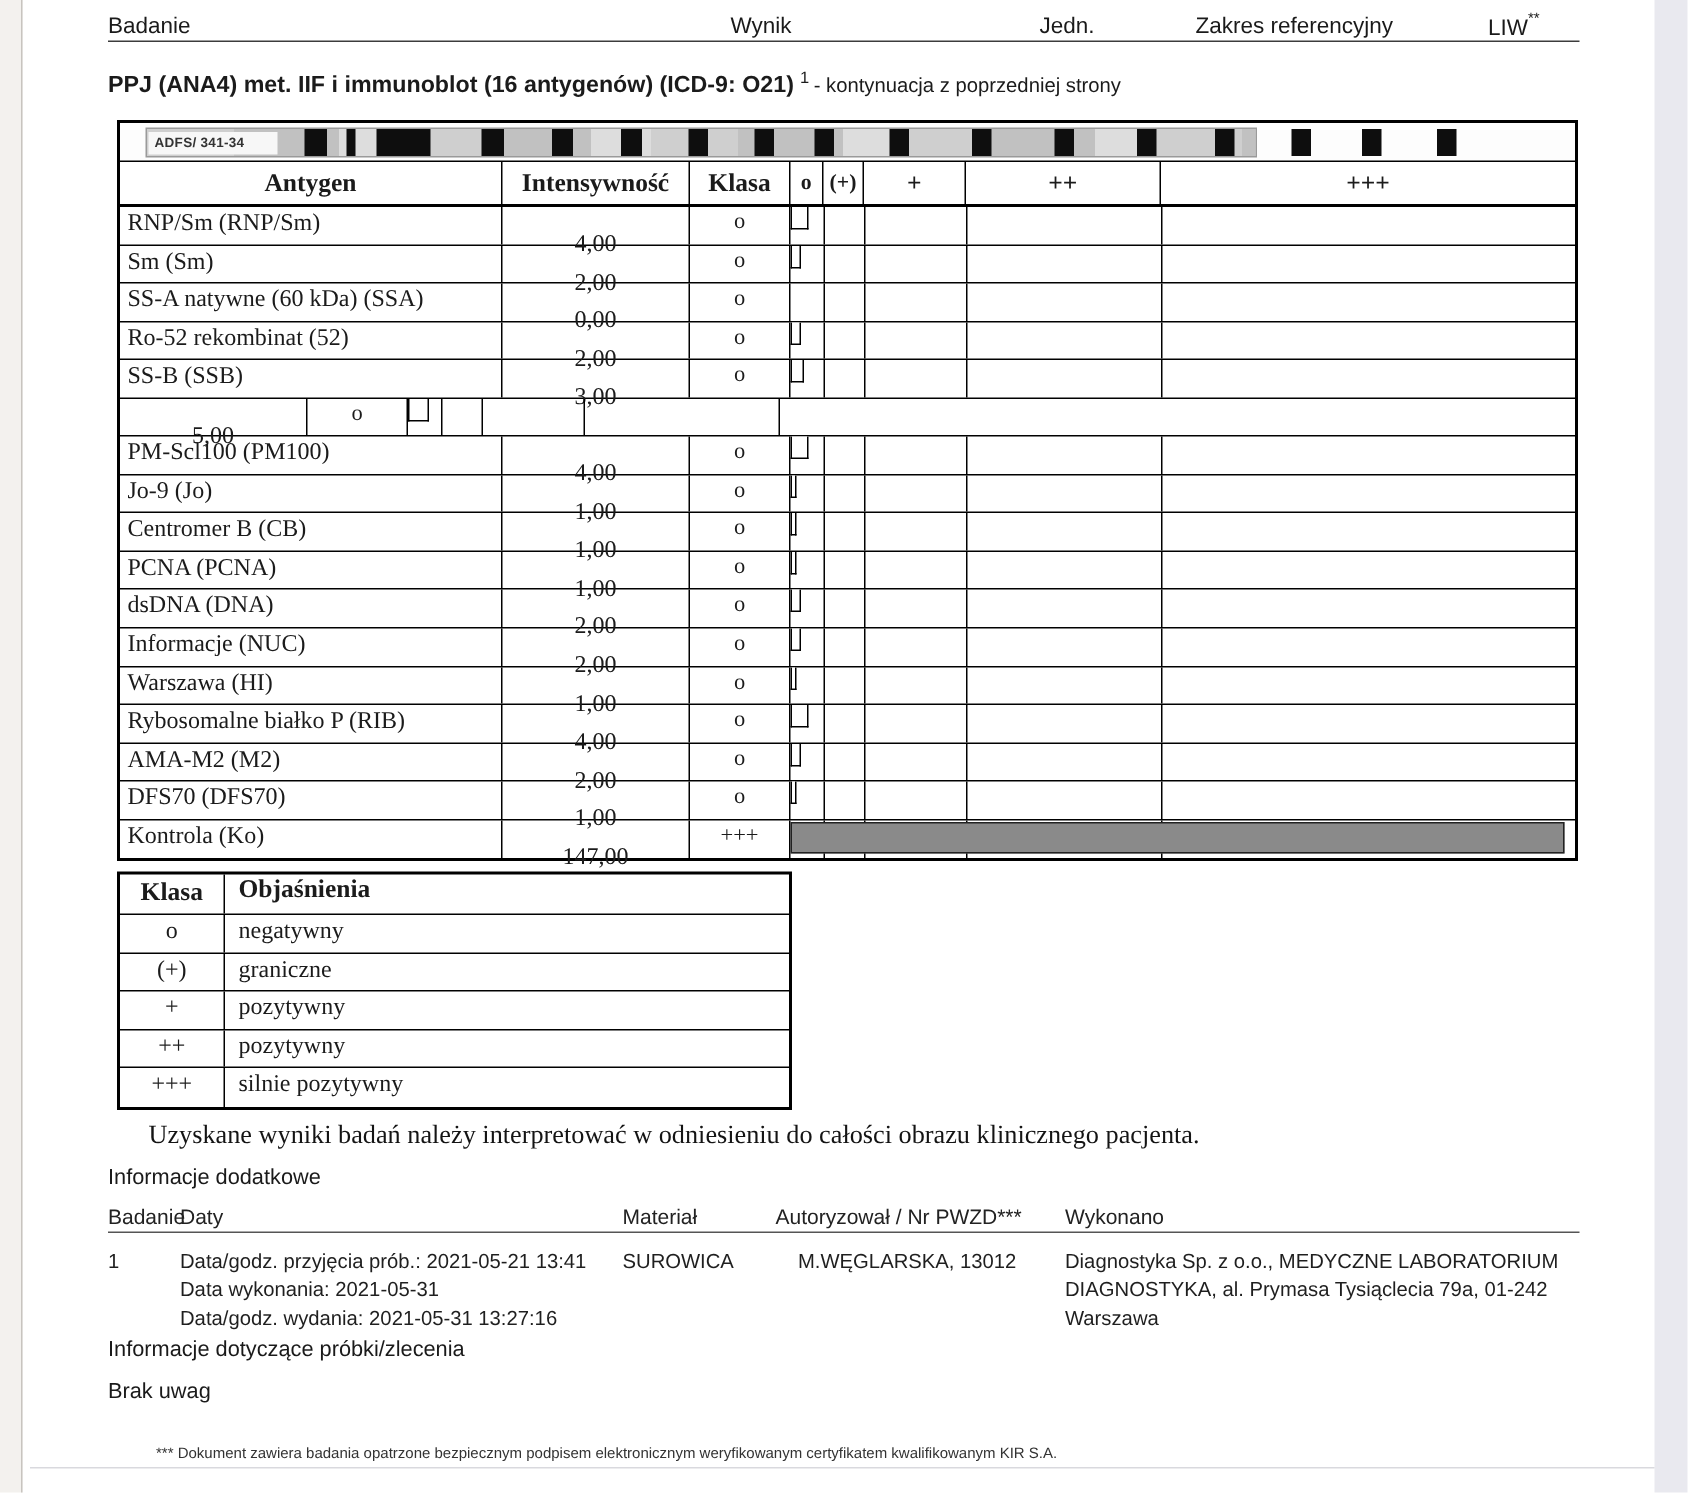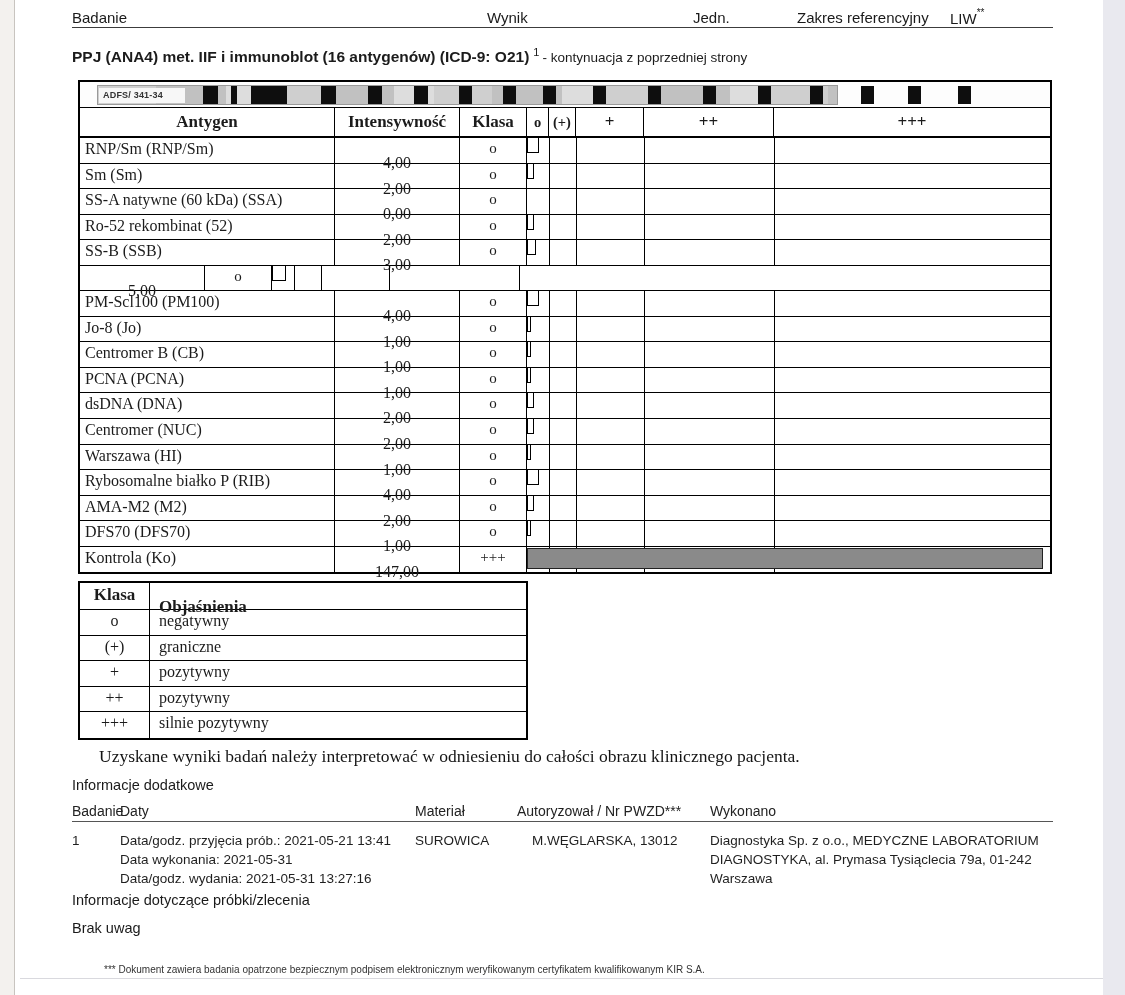--- a/index.html
+++ b/index.html
@@ -83,7 +83,7 @@
 <span class="rep-col" style="left:487px">Wynik</span>
 <span class="rep-col" style="left:693px">Jedn.</span>
 <span class="rep-col" style="left:797px">Zakres referencyjny</span>
-<span class="rep-col" style="left:950px"><span>LIW</span><sup>**</sup></span>
+<span class="rep-col" style="left:992px"><span>LIW</span><sup>**</sup></span>
 <div class="header-rule"></div>
 
 <div class="test-title">

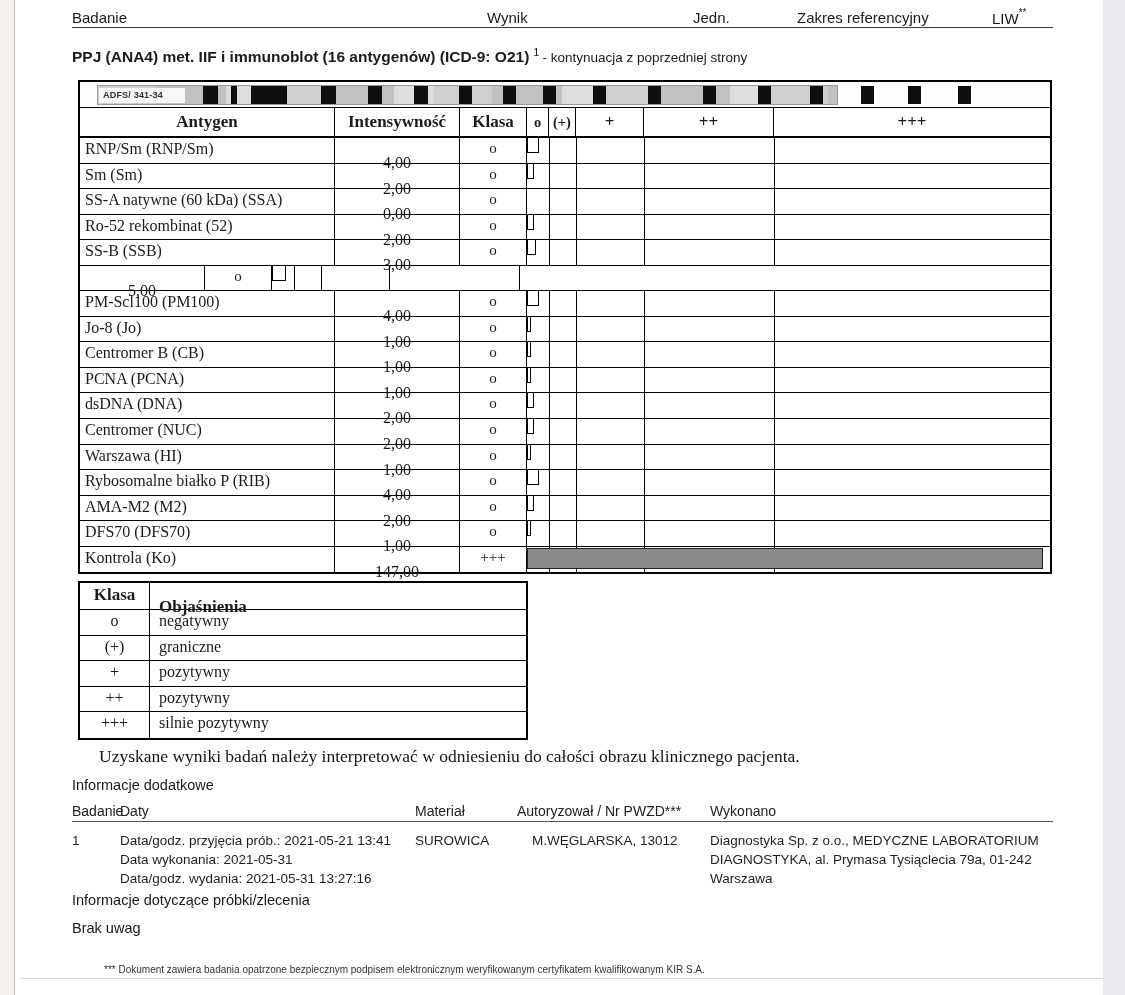--- a/index.html
+++ b/index.html
@@ -207,7 +207,7 @@
         </div>
       </div>
       <div class="drow">
-        <div class="d-ant">Jo-8 (Jo)</div>
+        <div class="d-ant">Jo-9 (Jo)</div>
         <div class="d-int">1,00</div>
         <div class="d-kl">o</div>
         <div class="d-chart">

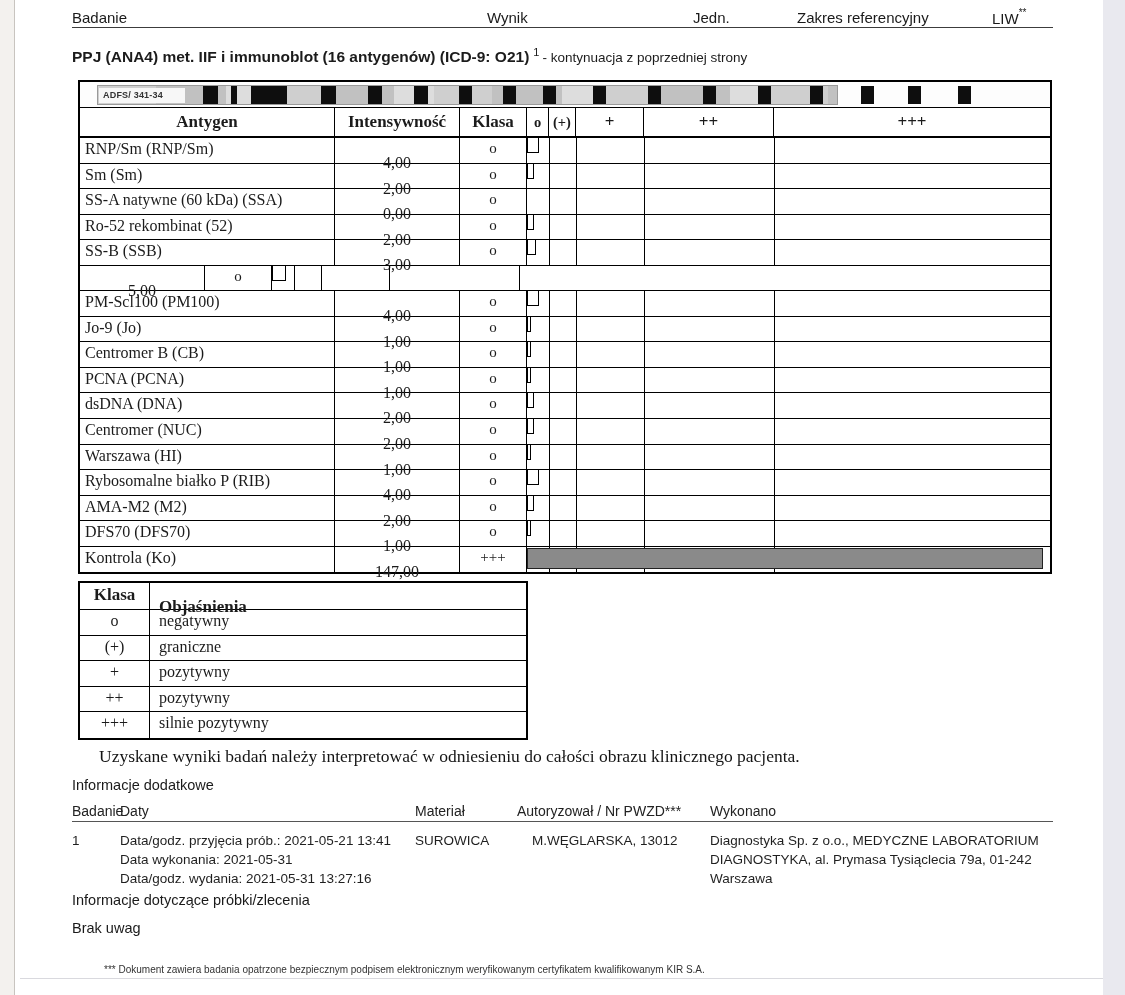--- a/index.html
+++ b/index.html
@@ -255,7 +255,7 @@
         </div>
       </div>
       <div class="drow">
-        <div class="d-ant">Centromer (NUC)</div>
+        <div class="d-ant">Informacje (NUC)</div>
         <div class="d-int">2,00</div>
         <div class="d-kl">o</div>
         <div class="d-chart">

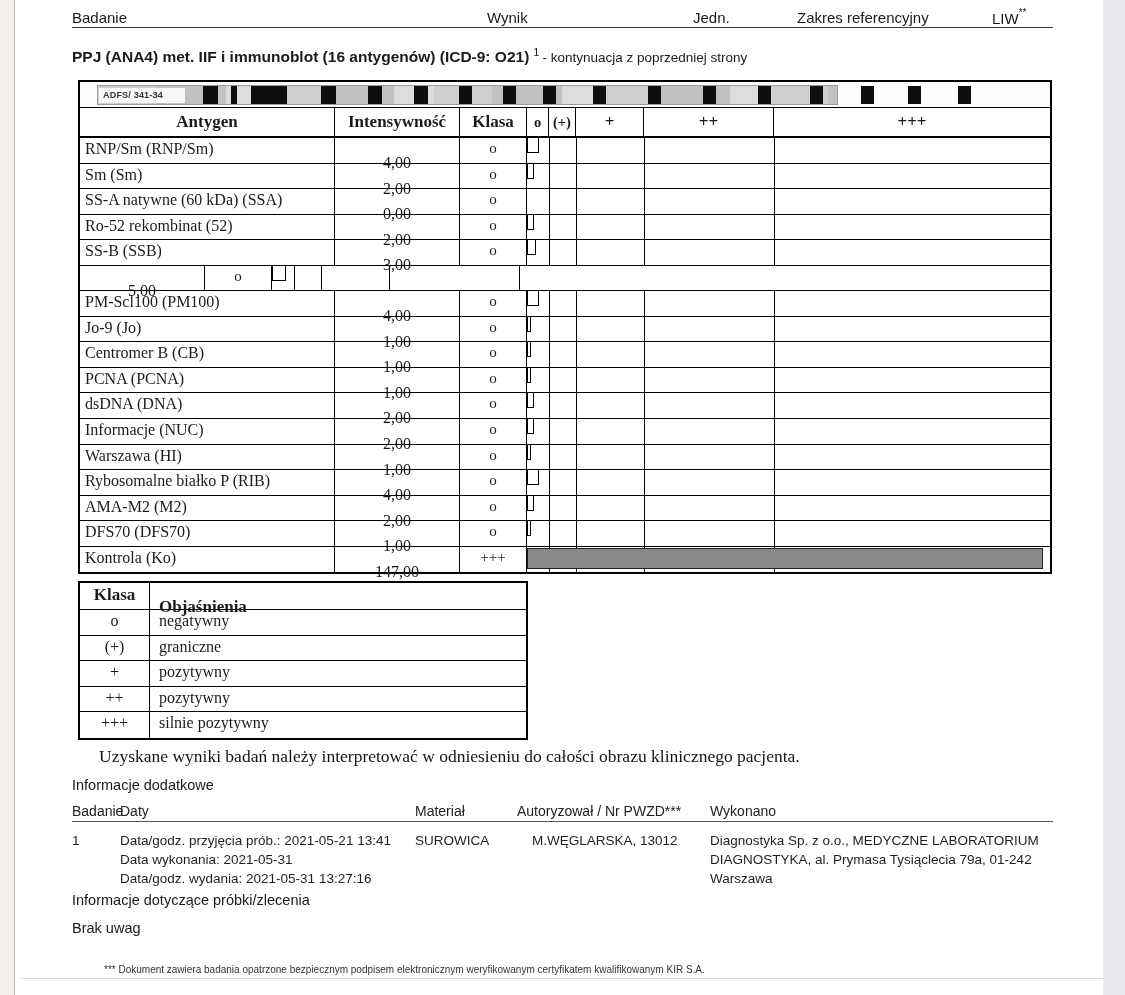--- a/index.html
+++ b/index.html
@@ -60,7 +60,7 @@
   .lrow.lh { height:27px; font-weight:bold; font-size:17px; }
   .l-kl { width:70px; border-right:1px solid #000; text-align:center; padding-top:2px; }
   .l-obj { flex:1; padding:2px 0 0 9px; }
-  .lrow.lh .l-obj { padding-top:14px; }
+  .lrow.lh .l-obj { padding-top:0; }
 
   .interpretation { position:absolute; left:99px; top:746px; font-family:"Liberation Serif", serif;
     font-size:17.5px; color:#141414; white-space:nowrap; }

